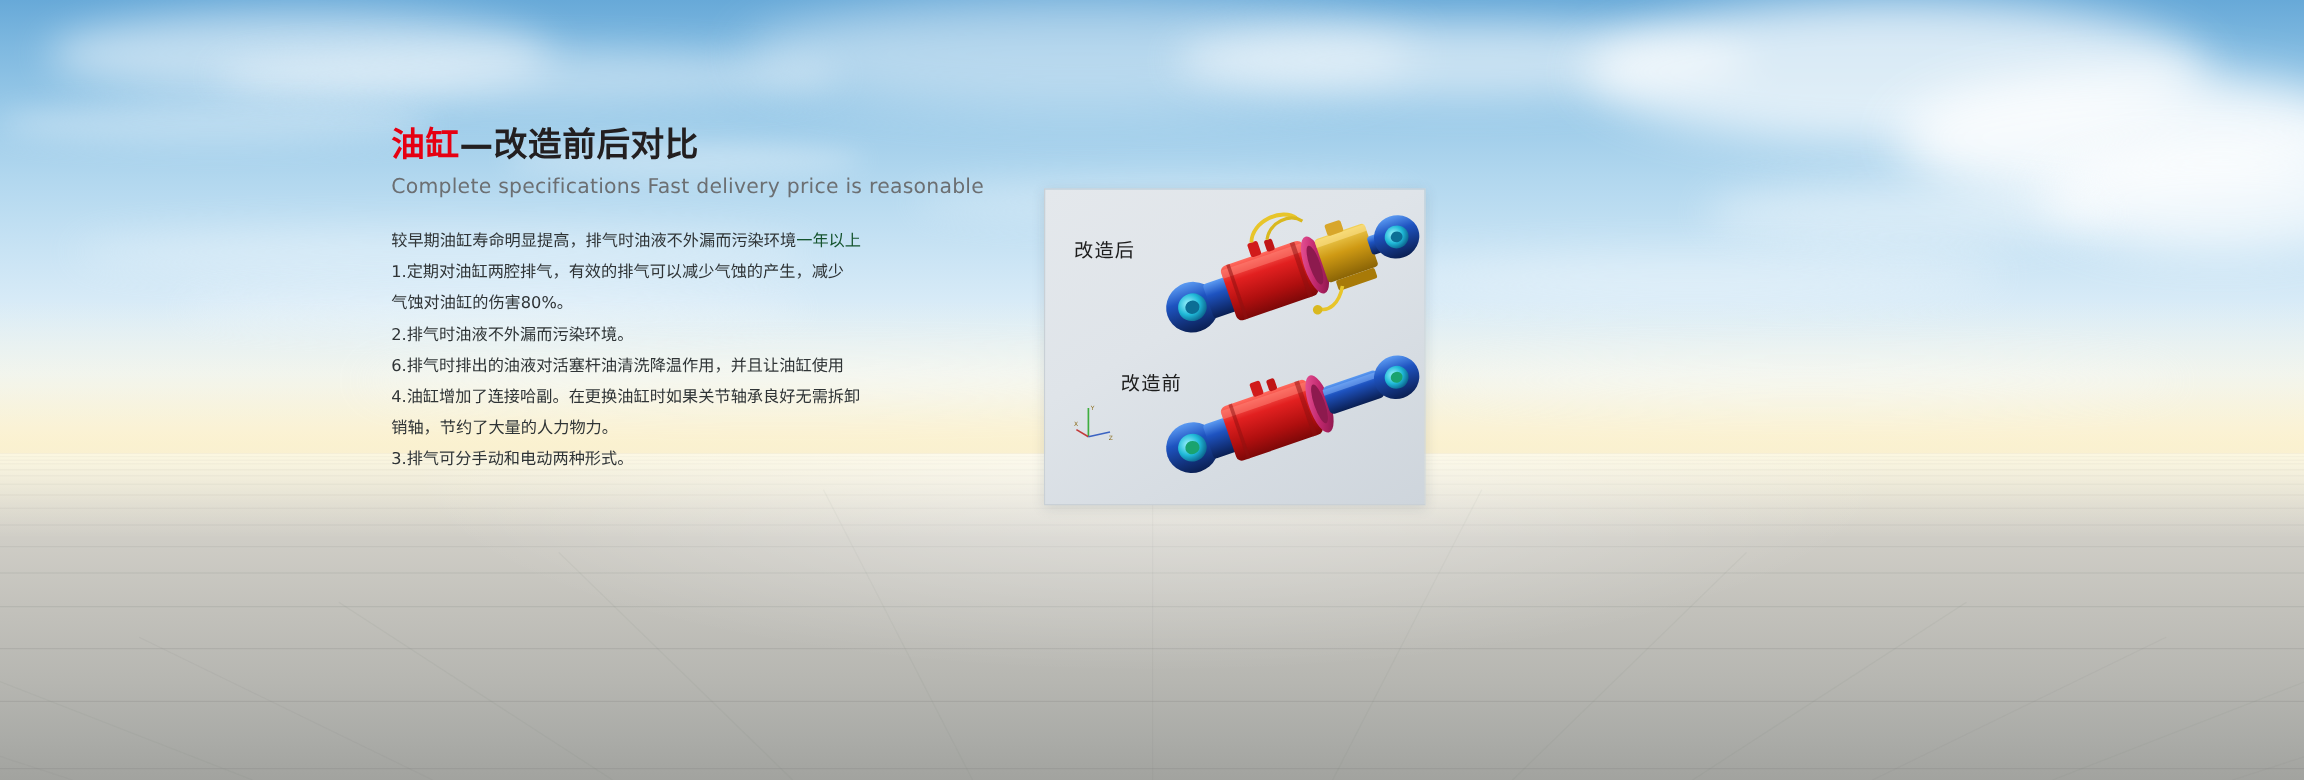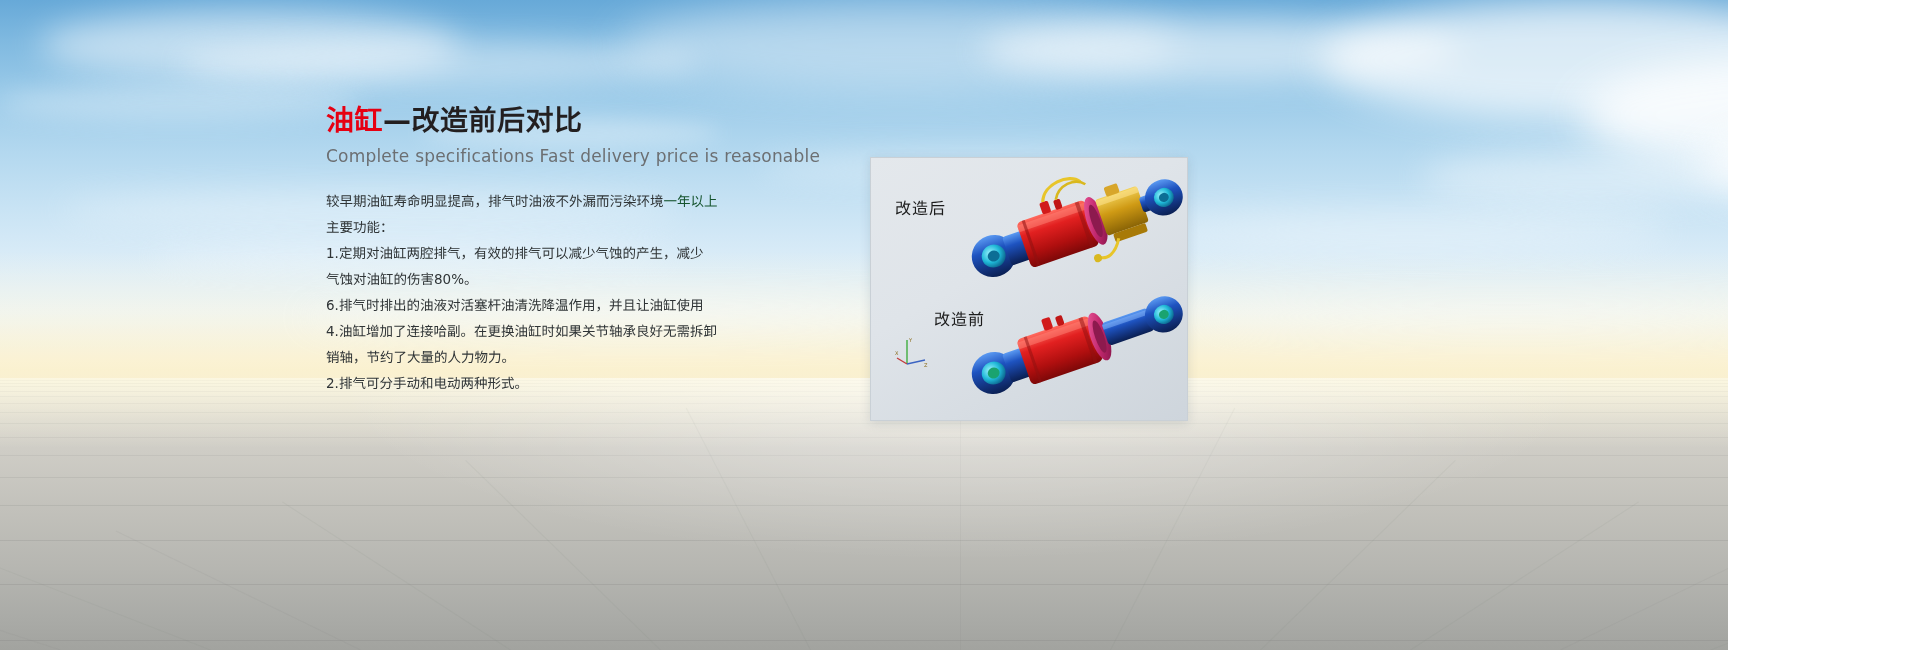--- a/index.html
+++ b/index.html
@@ -17,7 +17,7 @@
   
   .stage {
     position: relative;
-    width: 1728px;
+    width: 1920px;
     height: 650px;
     overflow: hidden;
     background: #bcd9ef;

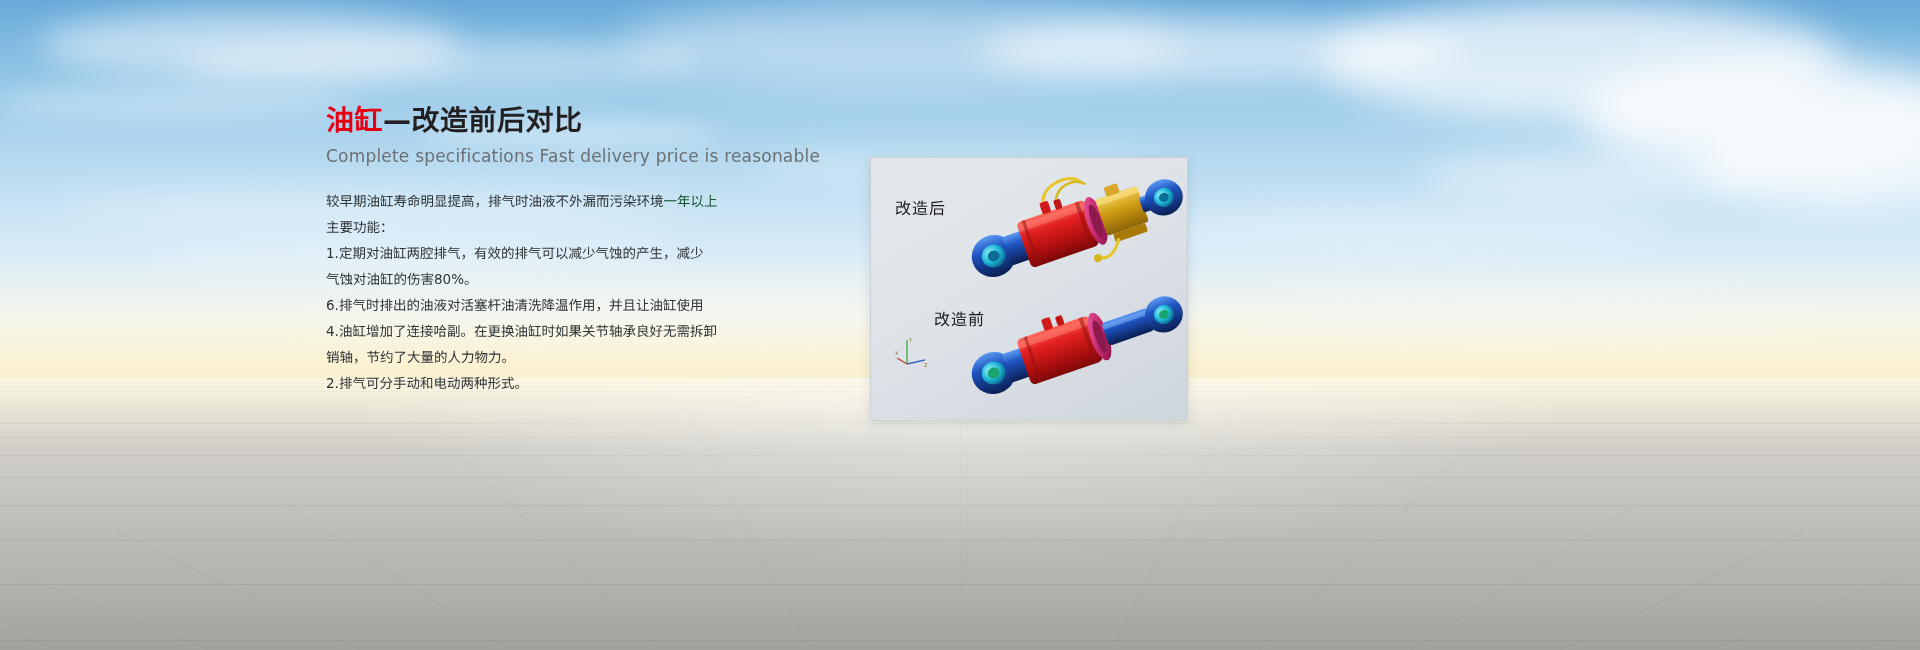--- a/index.html
+++ b/index.html
@@ -267,7 +267,6 @@
 
     <div class="bodytext">
       <p><span>较早期油缸寿命明显提高，排气时油液不外漏而污染环境</span><span class="em-red">一年以上</span></p>
-      <p>主要功能：</p>
       <div id="feature-list">
           <p>1.定期对油缸两腔排气，有效的排气可以减少气蚀的产生，减少</p>
           <p>气蚀对油缸的伤害80%。</p>

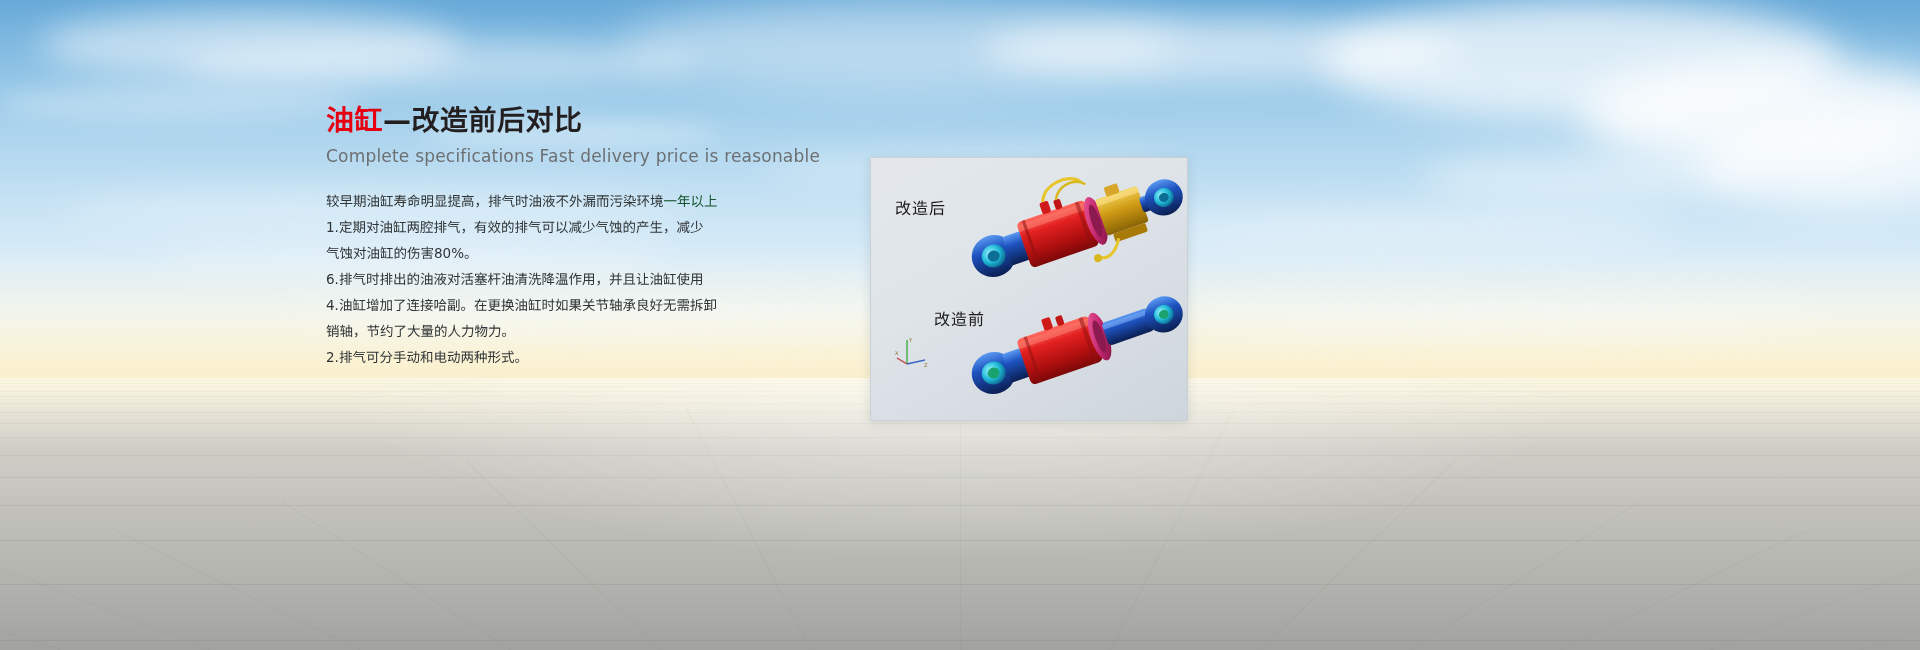--- a/index.html
+++ b/index.html
@@ -270,6 +270,7 @@
       <div id="feature-list">
           <p>1.定期对油缸两腔排气，有效的排气可以减少气蚀的产生，减少</p>
           <p>气蚀对油缸的伤害80%。</p>
+          <p>2.排气时油液不外漏而污染环境。</p>
           <p>6.排气时排出的油液对活塞杆油清洗降温作用，并且让油缸使用</p>
           <p>4.油缸增加了连接哈副。在更换油缸时如果关节轴承良好无需拆卸</p>
           <p>销轴，节约了大量的人力物力。</p>

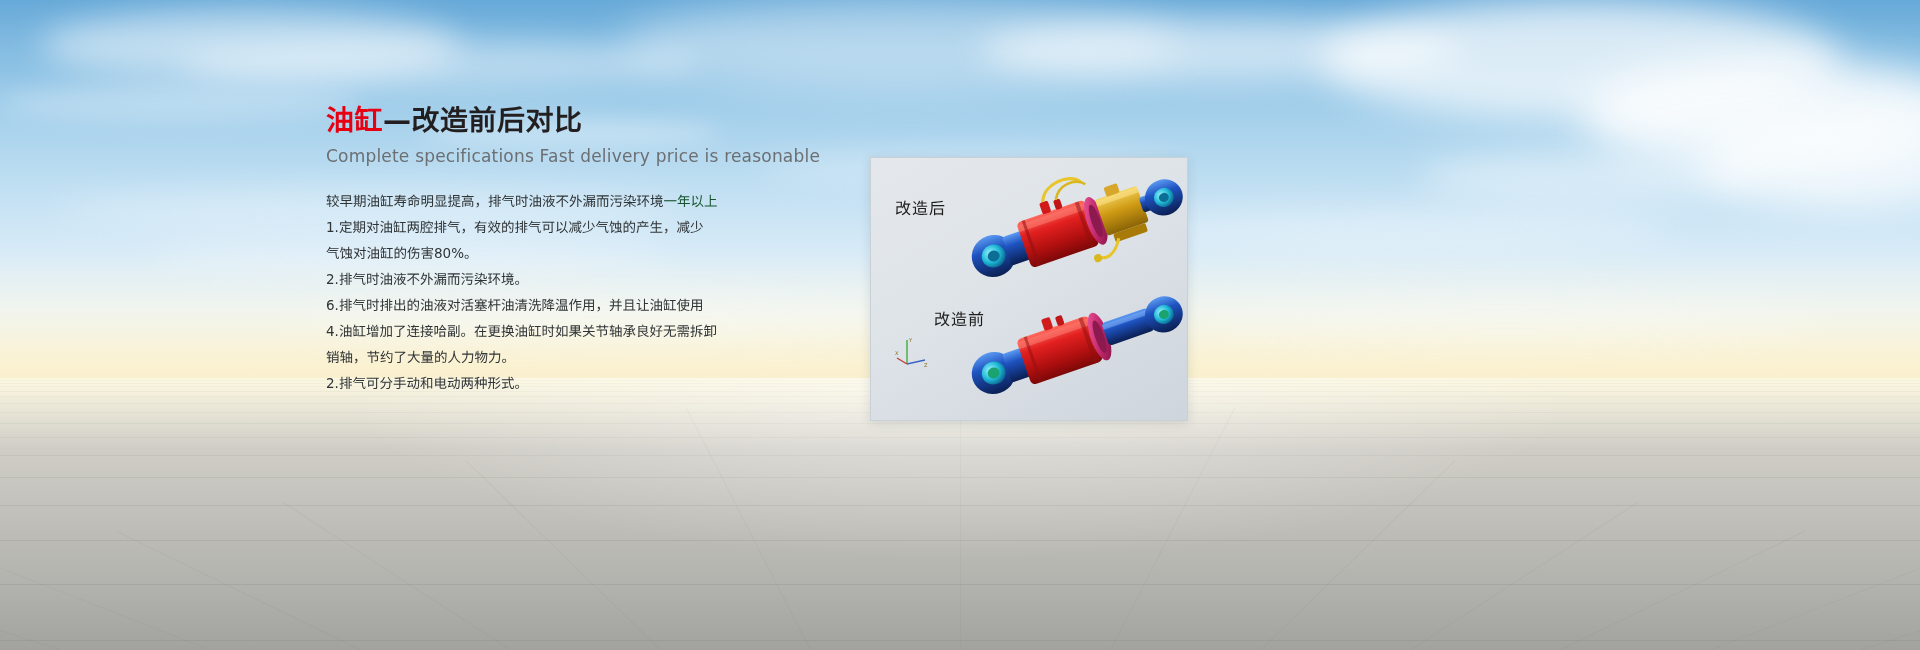--- a/index.html
+++ b/index.html
@@ -274,7 +274,7 @@
           <p>6.排气时排出的油液对活塞杆油清洗降温作用，并且让油缸使用</p>
           <p>4.油缸增加了连接哈副。在更换油缸时如果关节轴承良好无需拆卸</p>
           <p>销轴，节约了大量的人力物力。</p>
-          <p>2.排气可分手动和电动两种形式。</p>
+          <p>3.排气可分手动和电动两种形式。</p>
         </div>
     </div>
   </div>

